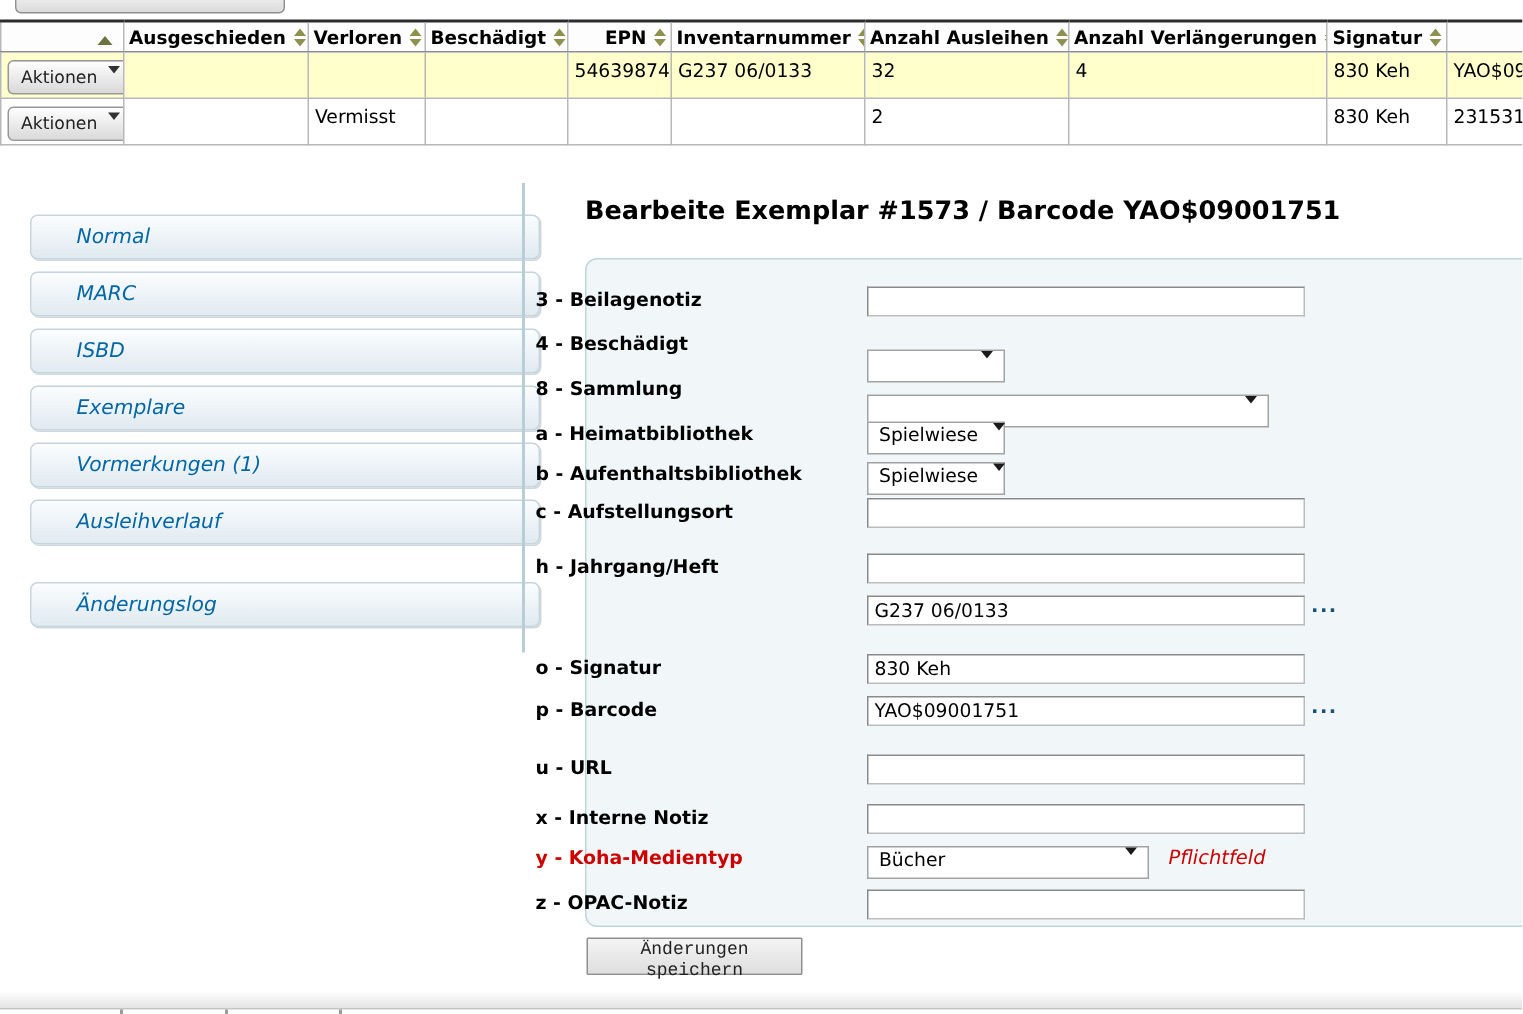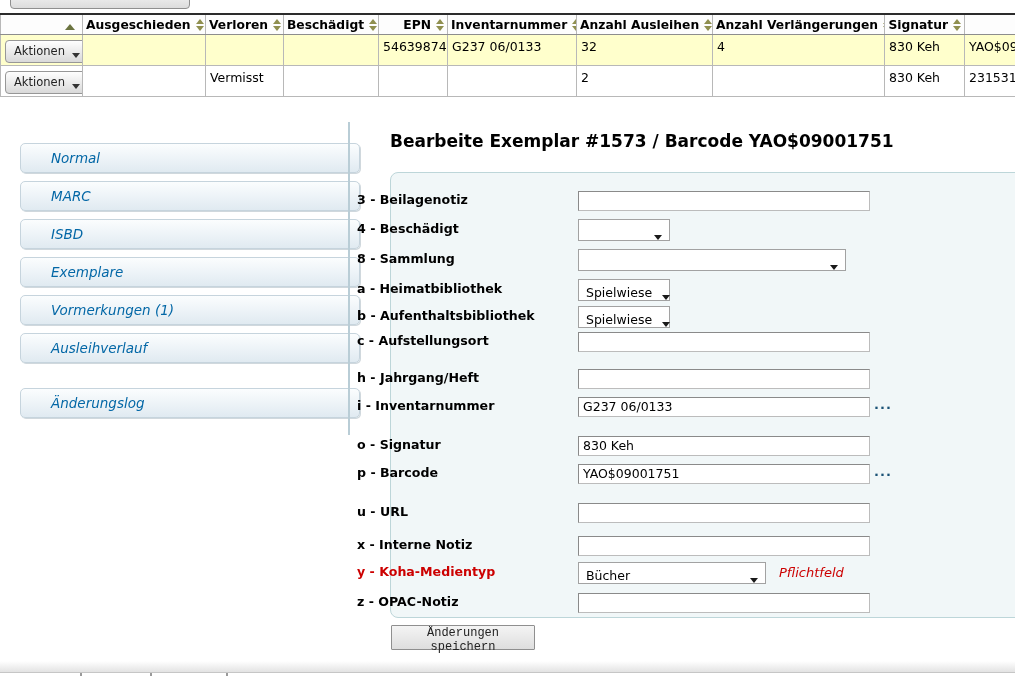--- a/index.html
+++ b/index.html
@@ -31,7 +31,7 @@
   .sort-asc { float:right; margin:3px 4px 0 0; width:0; height:0;
     border-left:5px solid transparent; border-right:5px solid transparent; border-bottom:6px solid #6b7440; }
 
-  button.aktionen { display:inline-flex; align-items:flex-end; margin-top:1px; padding:3px 8px 4px;
+  button.aktionen { display:inline-flex; align-items:flex-start; margin-top:1px; padding:3px 8px 4px;
     border:1px solid #979797; border-radius:4px; background:linear-gradient(#fefefe,#d9d9d9);
     font-family:inherit; font-size:11.5px; color:#222; cursor:pointer; }
   button.aktionen .caret { width:0; height:0; margin-left:7px;

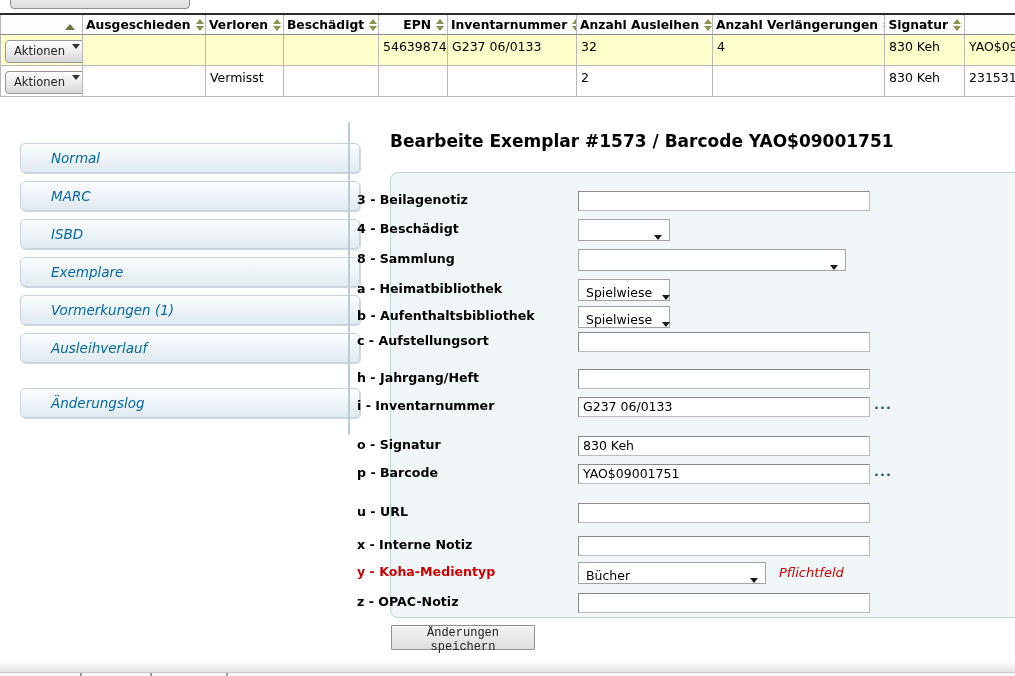--- a/index.html
+++ b/index.html
@@ -55,7 +55,7 @@
   .frow .ctrl { position:absolute; left:187px; top:0; }
   input.ftext { width:282px; height:18px; border:1px solid #bcbcbc; border-top-color:#8a8a8a; border-left-color:#8a8a8a;
     font-family:inherit; font-size:12.5px; padding:0 4px; background:#fff; }
-  .sel { display:inline-flex; align-items:flex-end; justify-content:space-between; height:20px;
+  .sel { display:inline-flex; align-items:flex-start; justify-content:space-between; height:20px;
     border:1px solid #a2a2a2; background:#fff; font-size:12.5px; padding:0 7px; cursor:pointer; }
   .sel .arrow { width:0; height:0; border-left:4px solid transparent; border-right:4px solid transparent;
     border-top:5px solid #1a1a1a; margin-left:10px; }

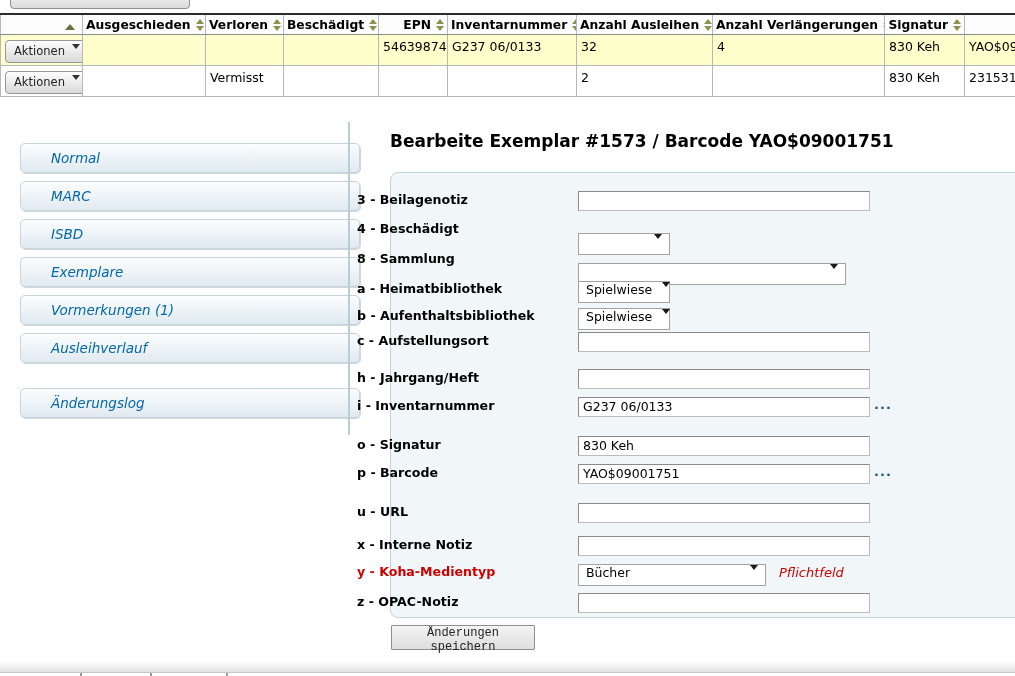--- a/index.html
+++ b/index.html
@@ -206,7 +206,6 @@
     </div>
 
     <div class="frow" style="top:223px">
-      <span class="flabel">i - Inventarnummer</span>
       <span class="ctrl"><input class="ftext" value="G237 06/0133" style=""></span>
       <span class="more-link">...</span>
     </div>

